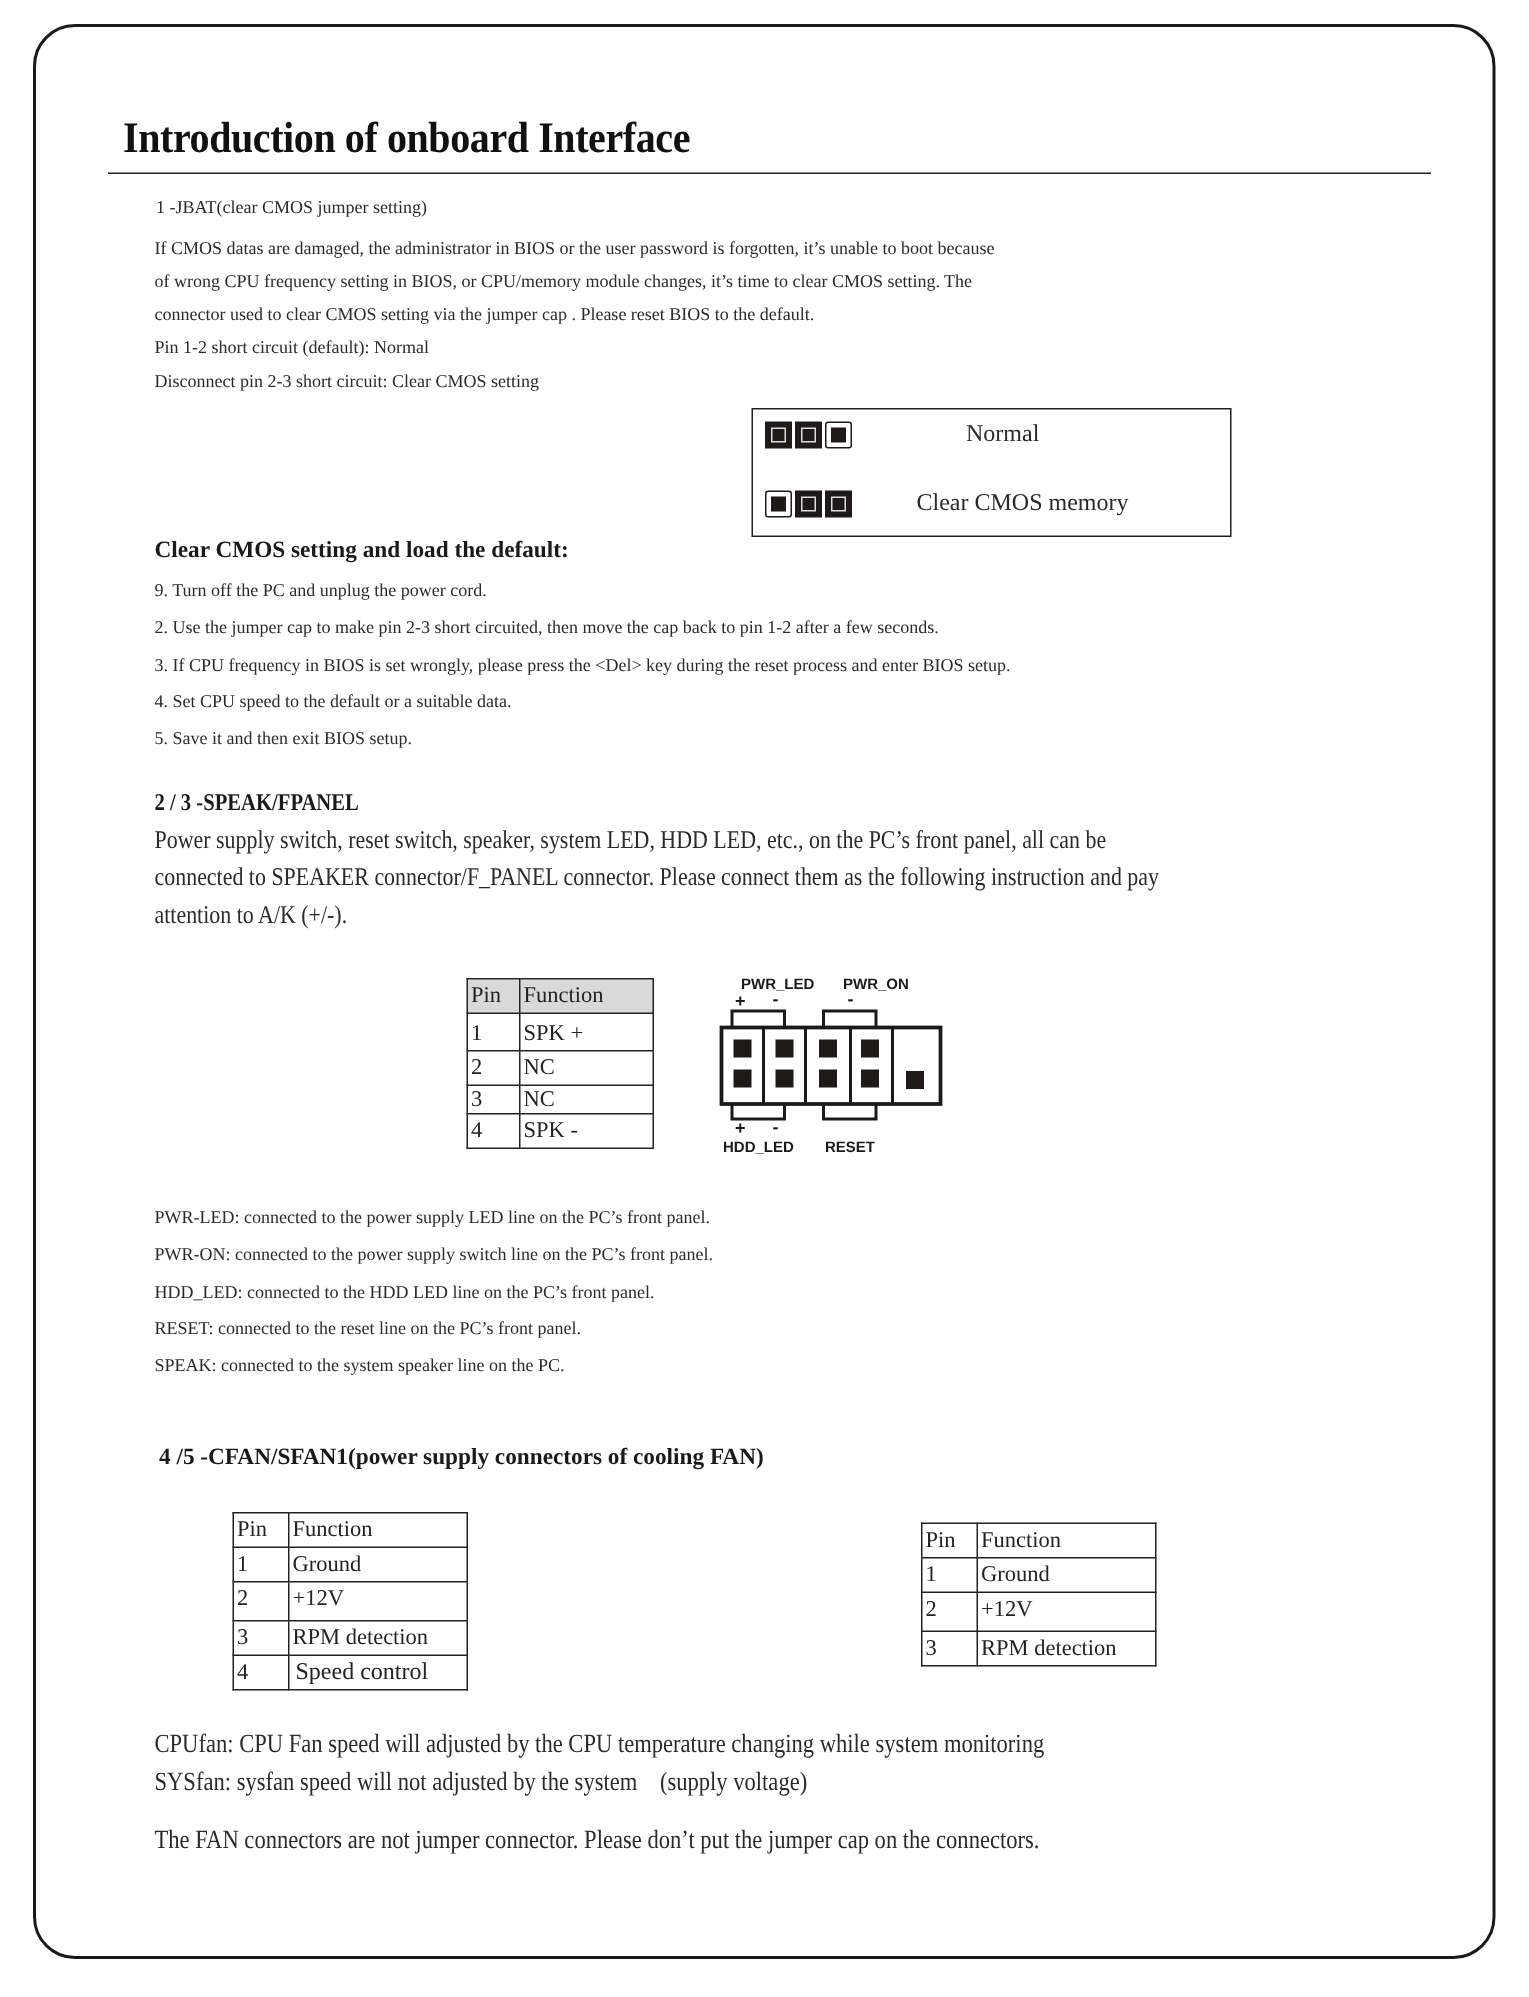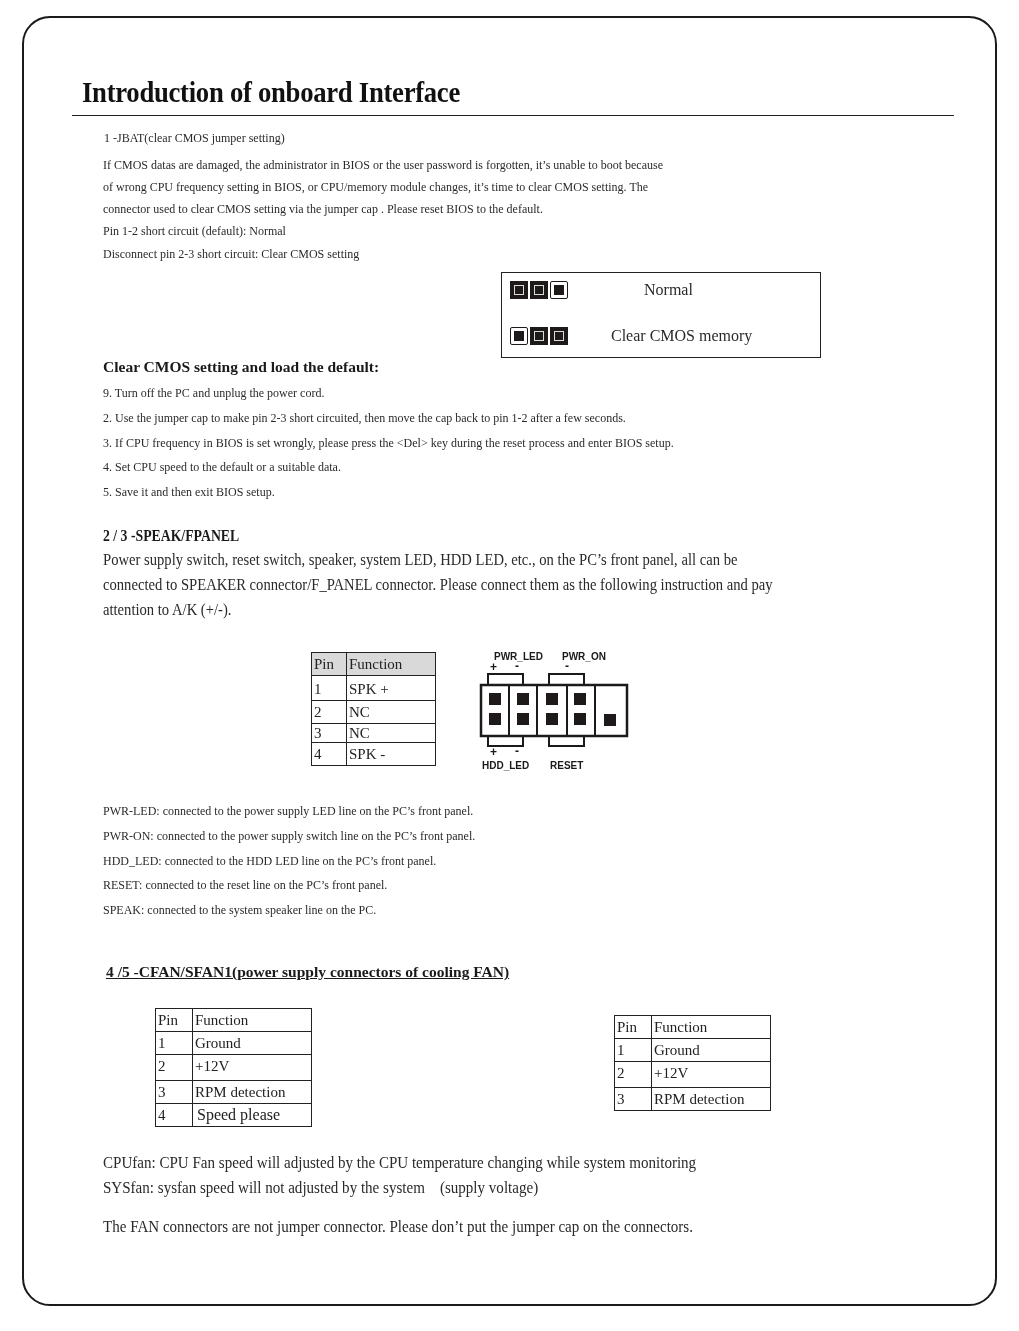--- a/index.html
+++ b/index.html
@@ -158,7 +158,7 @@
 <div class="t" style="left:103px; top:874px;">RESET: connected to the reset line on the PC’s front panel.</div>
 <div class="t" style="left:103px; top:899px;">SPEAK: connected to the system speaker line on the PC.</div>
 
-<div class="t bold" style="left:106px; top:961px; font-size:15.5px;text-decoration:underline;">4 /5 -CFAN/SFAN1(power supply connectors of cooling FAN)</div>
+<div class="t bold" style="left:106px; top:961px; font-size:15.5px;">4 /5 -CFAN/SFAN1(power supply connectors of cooling FAN)</div>
 
 <table class="pt" style="left:155px; top:1008px;">
   <tbody>

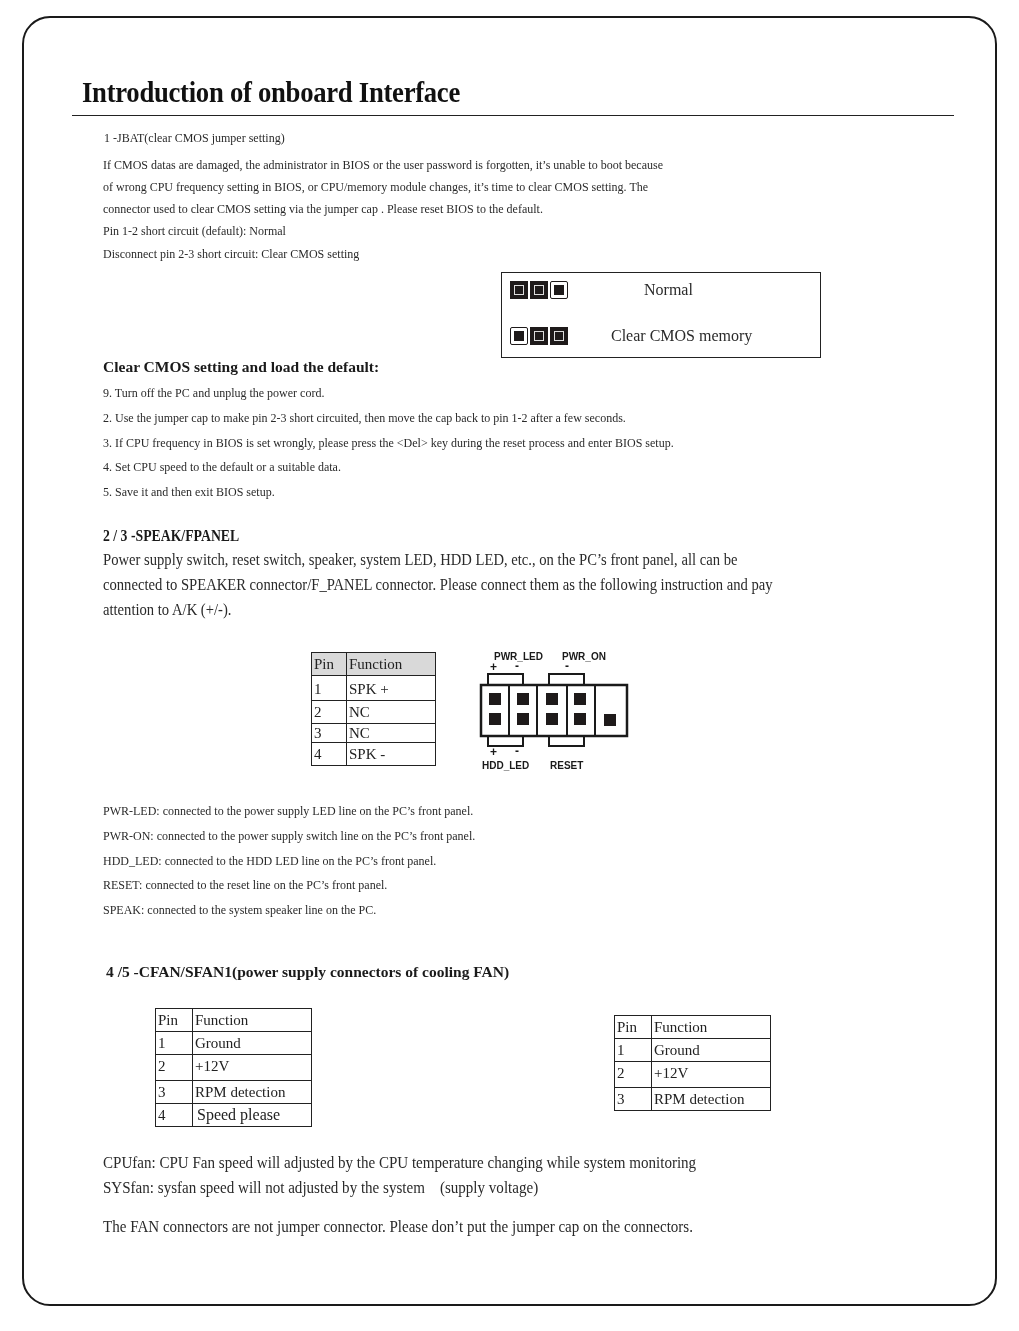--- a/index.html
+++ b/index.html
@@ -180,7 +180,7 @@
   </tr>
   <tr>
     <td>4</td>
-    <td style="padding-left:4px; font-size:16px;">Speed please</td>
+    <td style="padding-left:4px; font-size:16px;">Speed control</td>
   </tr>
 </tbody>
   </table>

